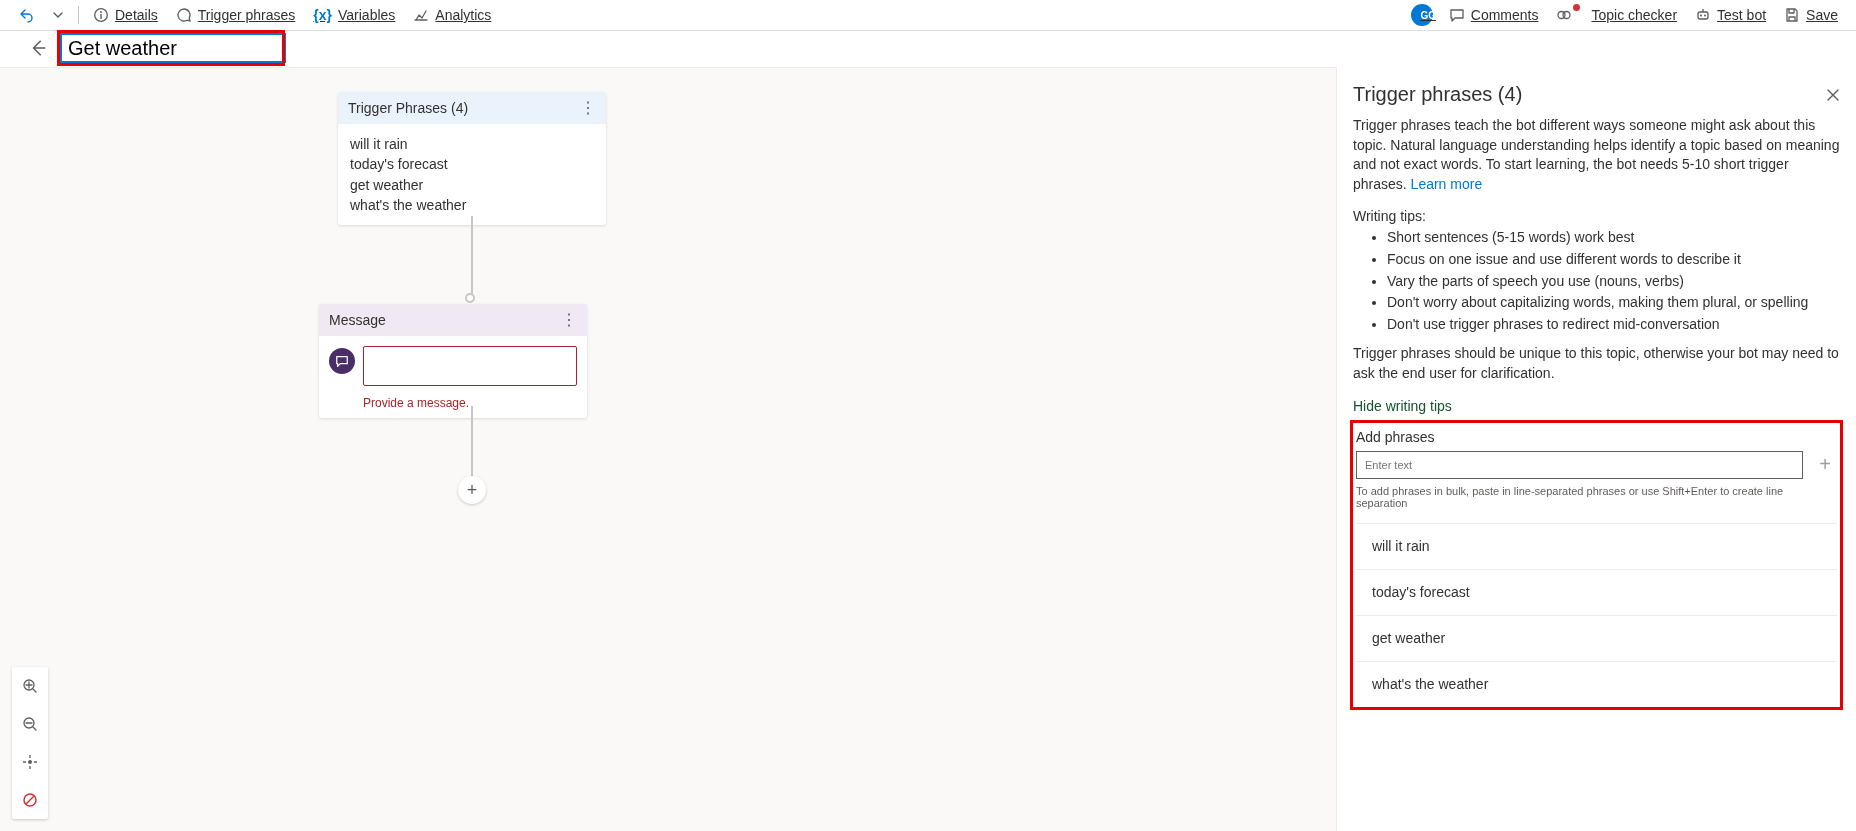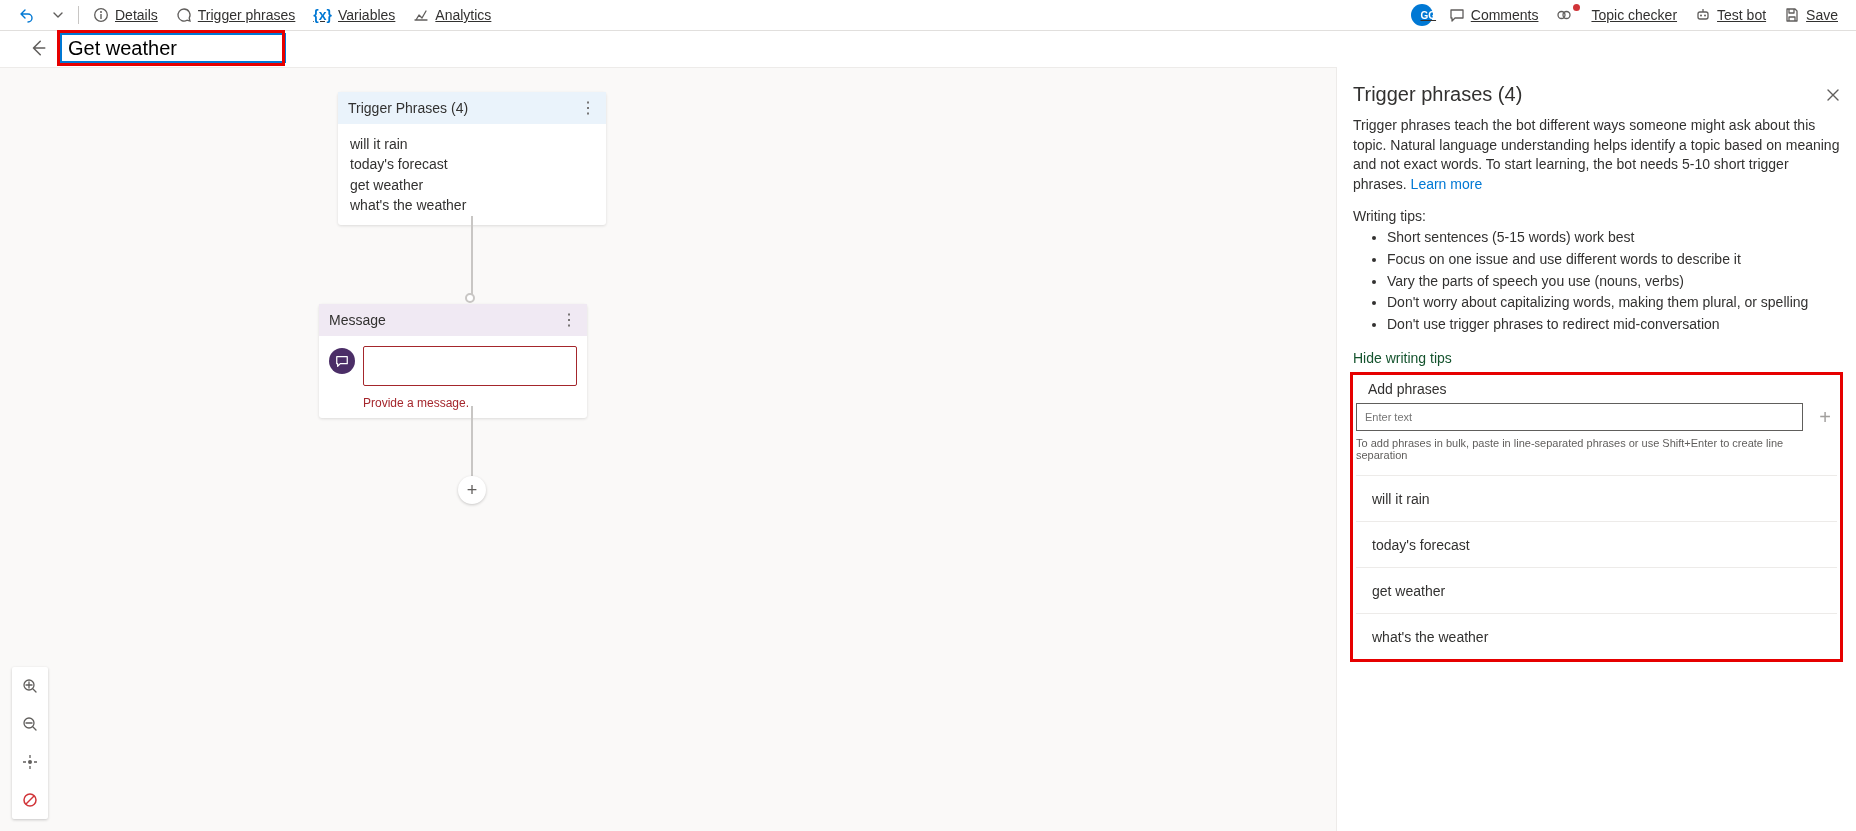--- a/index.html
+++ b/index.html
@@ -384,6 +384,7 @@
         <li>Don't use trigger phrases to redirect mid-conversation</li>
       </ul>
 
+      <div class="unique">Trigger phrases should be unique to this topic, otherwise your bot may need to ask the end user for clarification.</div>
 
       <span class="hide-link">Hide writing tips</span>
 

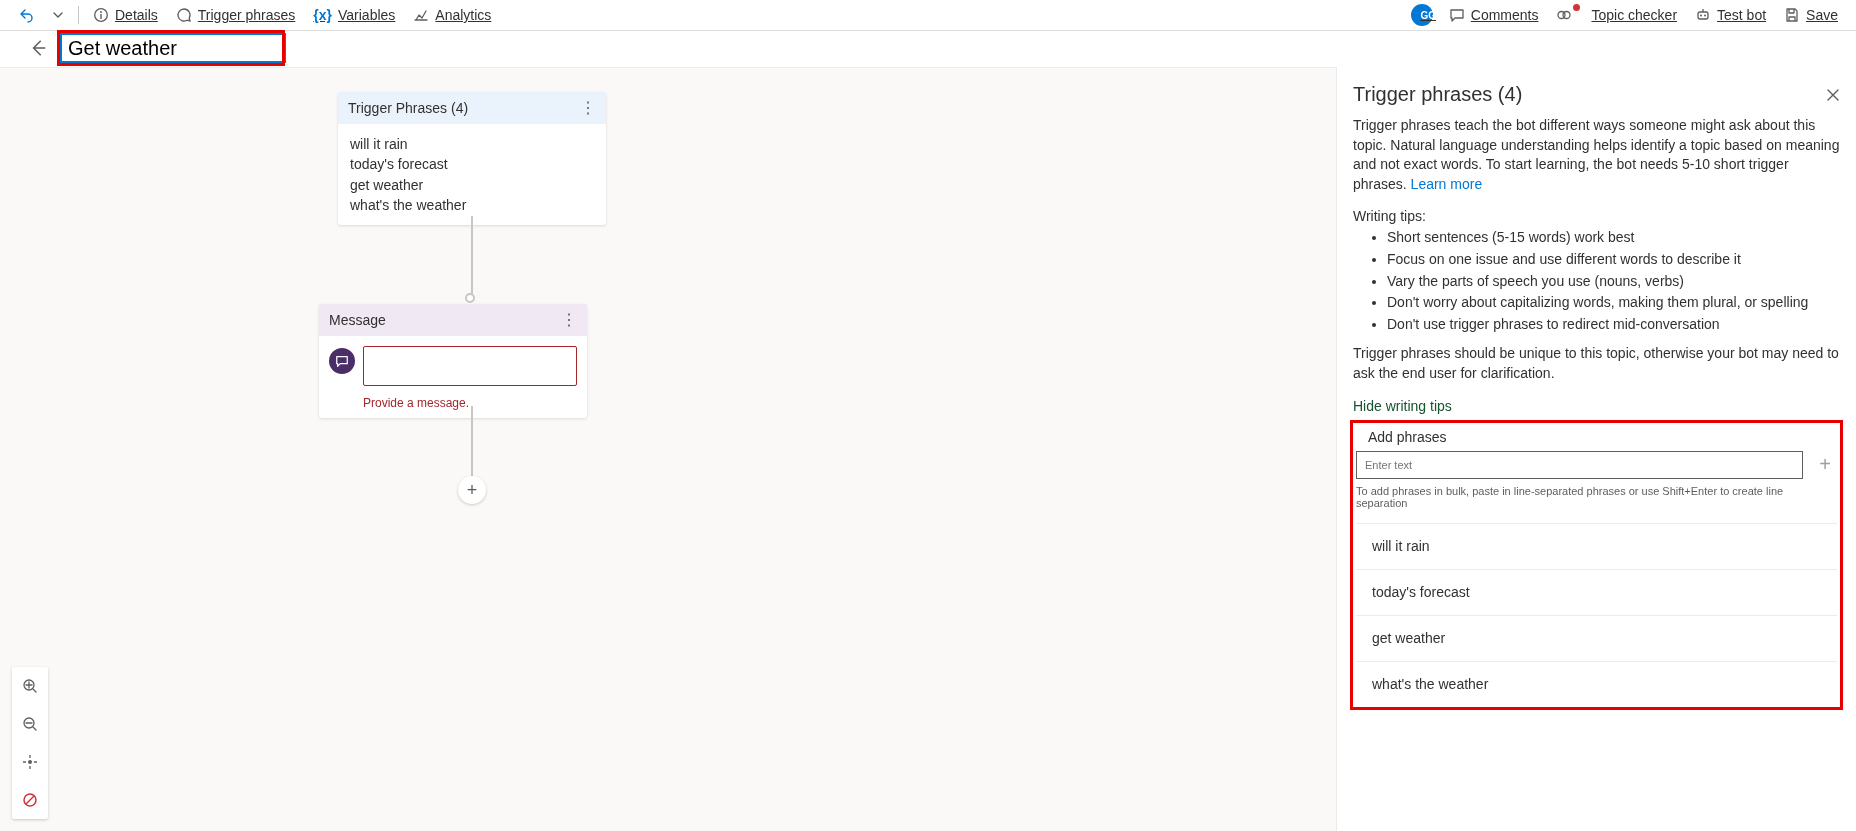--- a/index.html
+++ b/index.html
@@ -169,7 +169,7 @@
     margin: 6px -3px 0 -3px;
     padding: 2px 3px 0 3px;
   }
-  .add-label{ font-size:14px; margin-top:4px; padding:0 0 2px 0;margin-left:12px;}
+  .add-label{ font-size:14px; margin-top:4px; padding:0 0 2px 0;}
   .addrow{ display:flex; gap:10px; align-items:center; margin-top:4px;}
   .add-input{
     flex:1; height:28px; border:1px solid #605e5c;

